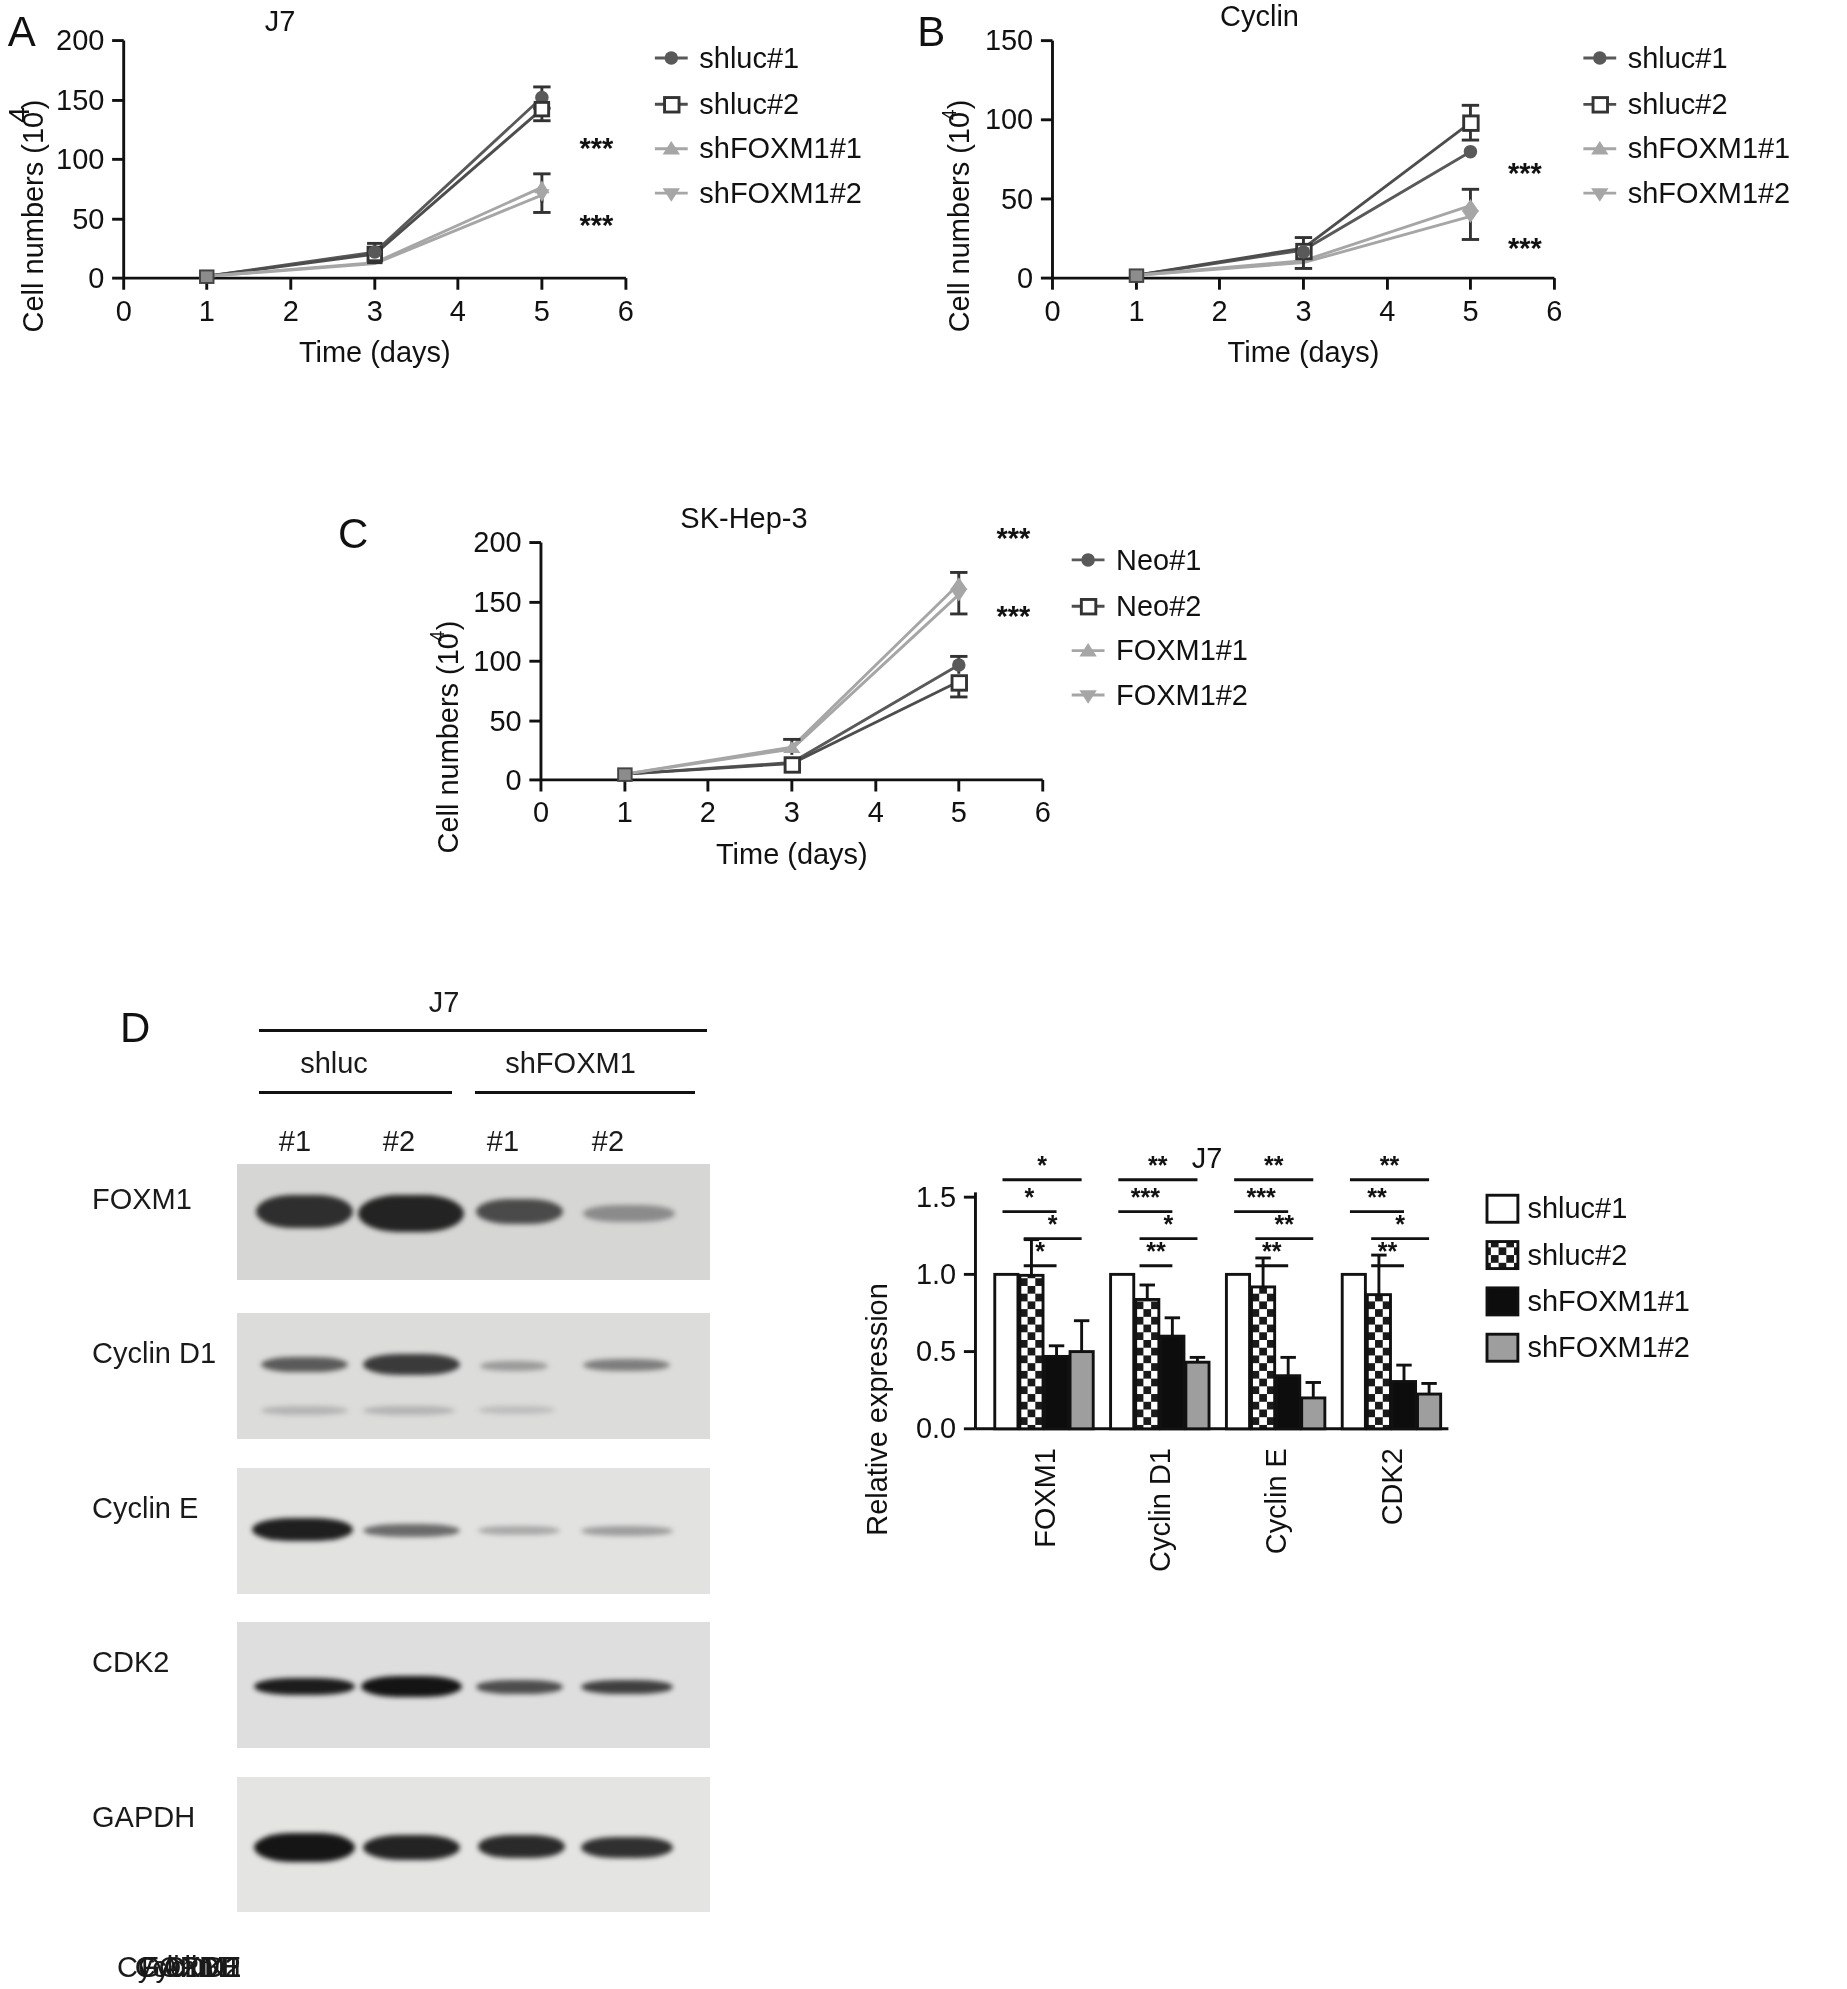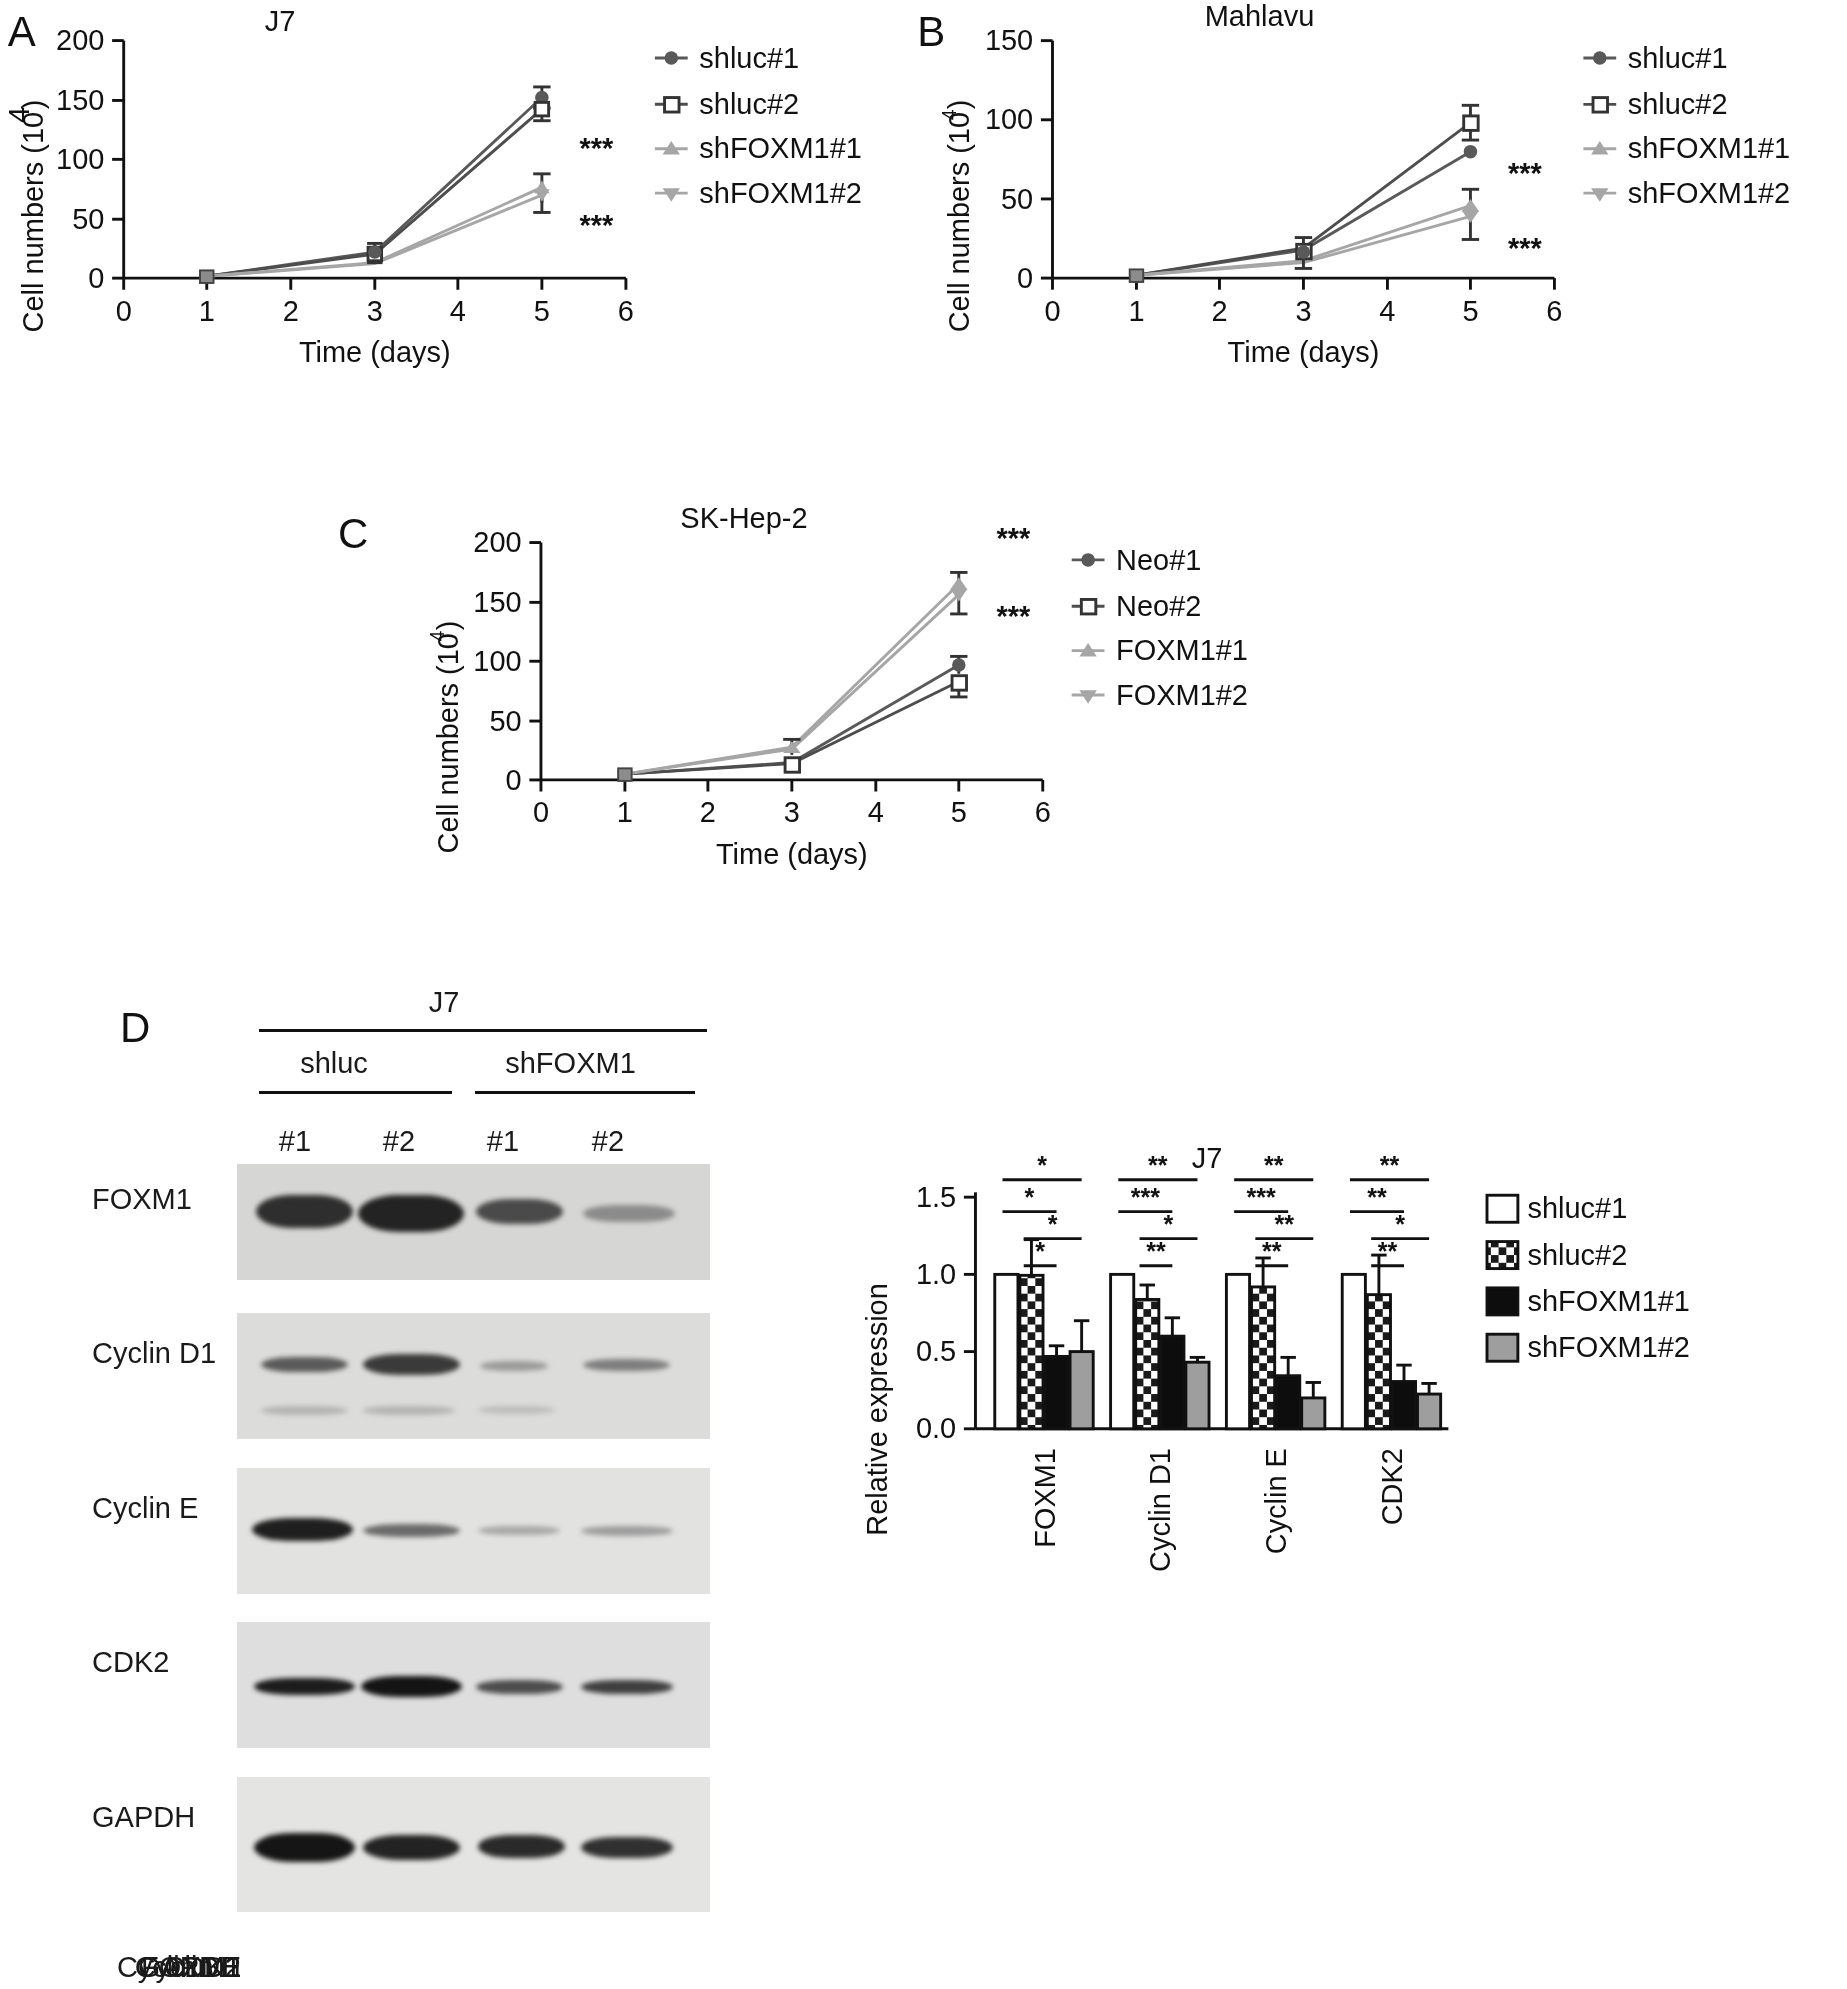--- a/index.html
+++ b/index.html
@@ -149,7 +149,7 @@
 
 <div class="panel" style="left:927px;top:0px;width:917px;height:367px;">
   <div class="panel-letter" style="left:-9.7px;top:7.7px;">B</div>
-  <div class="chart-title" style="left:-126px;top:0px;">Mahlavu</div>
+  <div class="chart-title" style="left:-126px;top:0px;">Cyclin</div>
 
   <svg width="917" height="367" viewBox="0 0 950 380">
     <text class="axis-label" transform="translate(44,230) rotate(-90)" text-anchor="middle">Cell numbers (10</text>

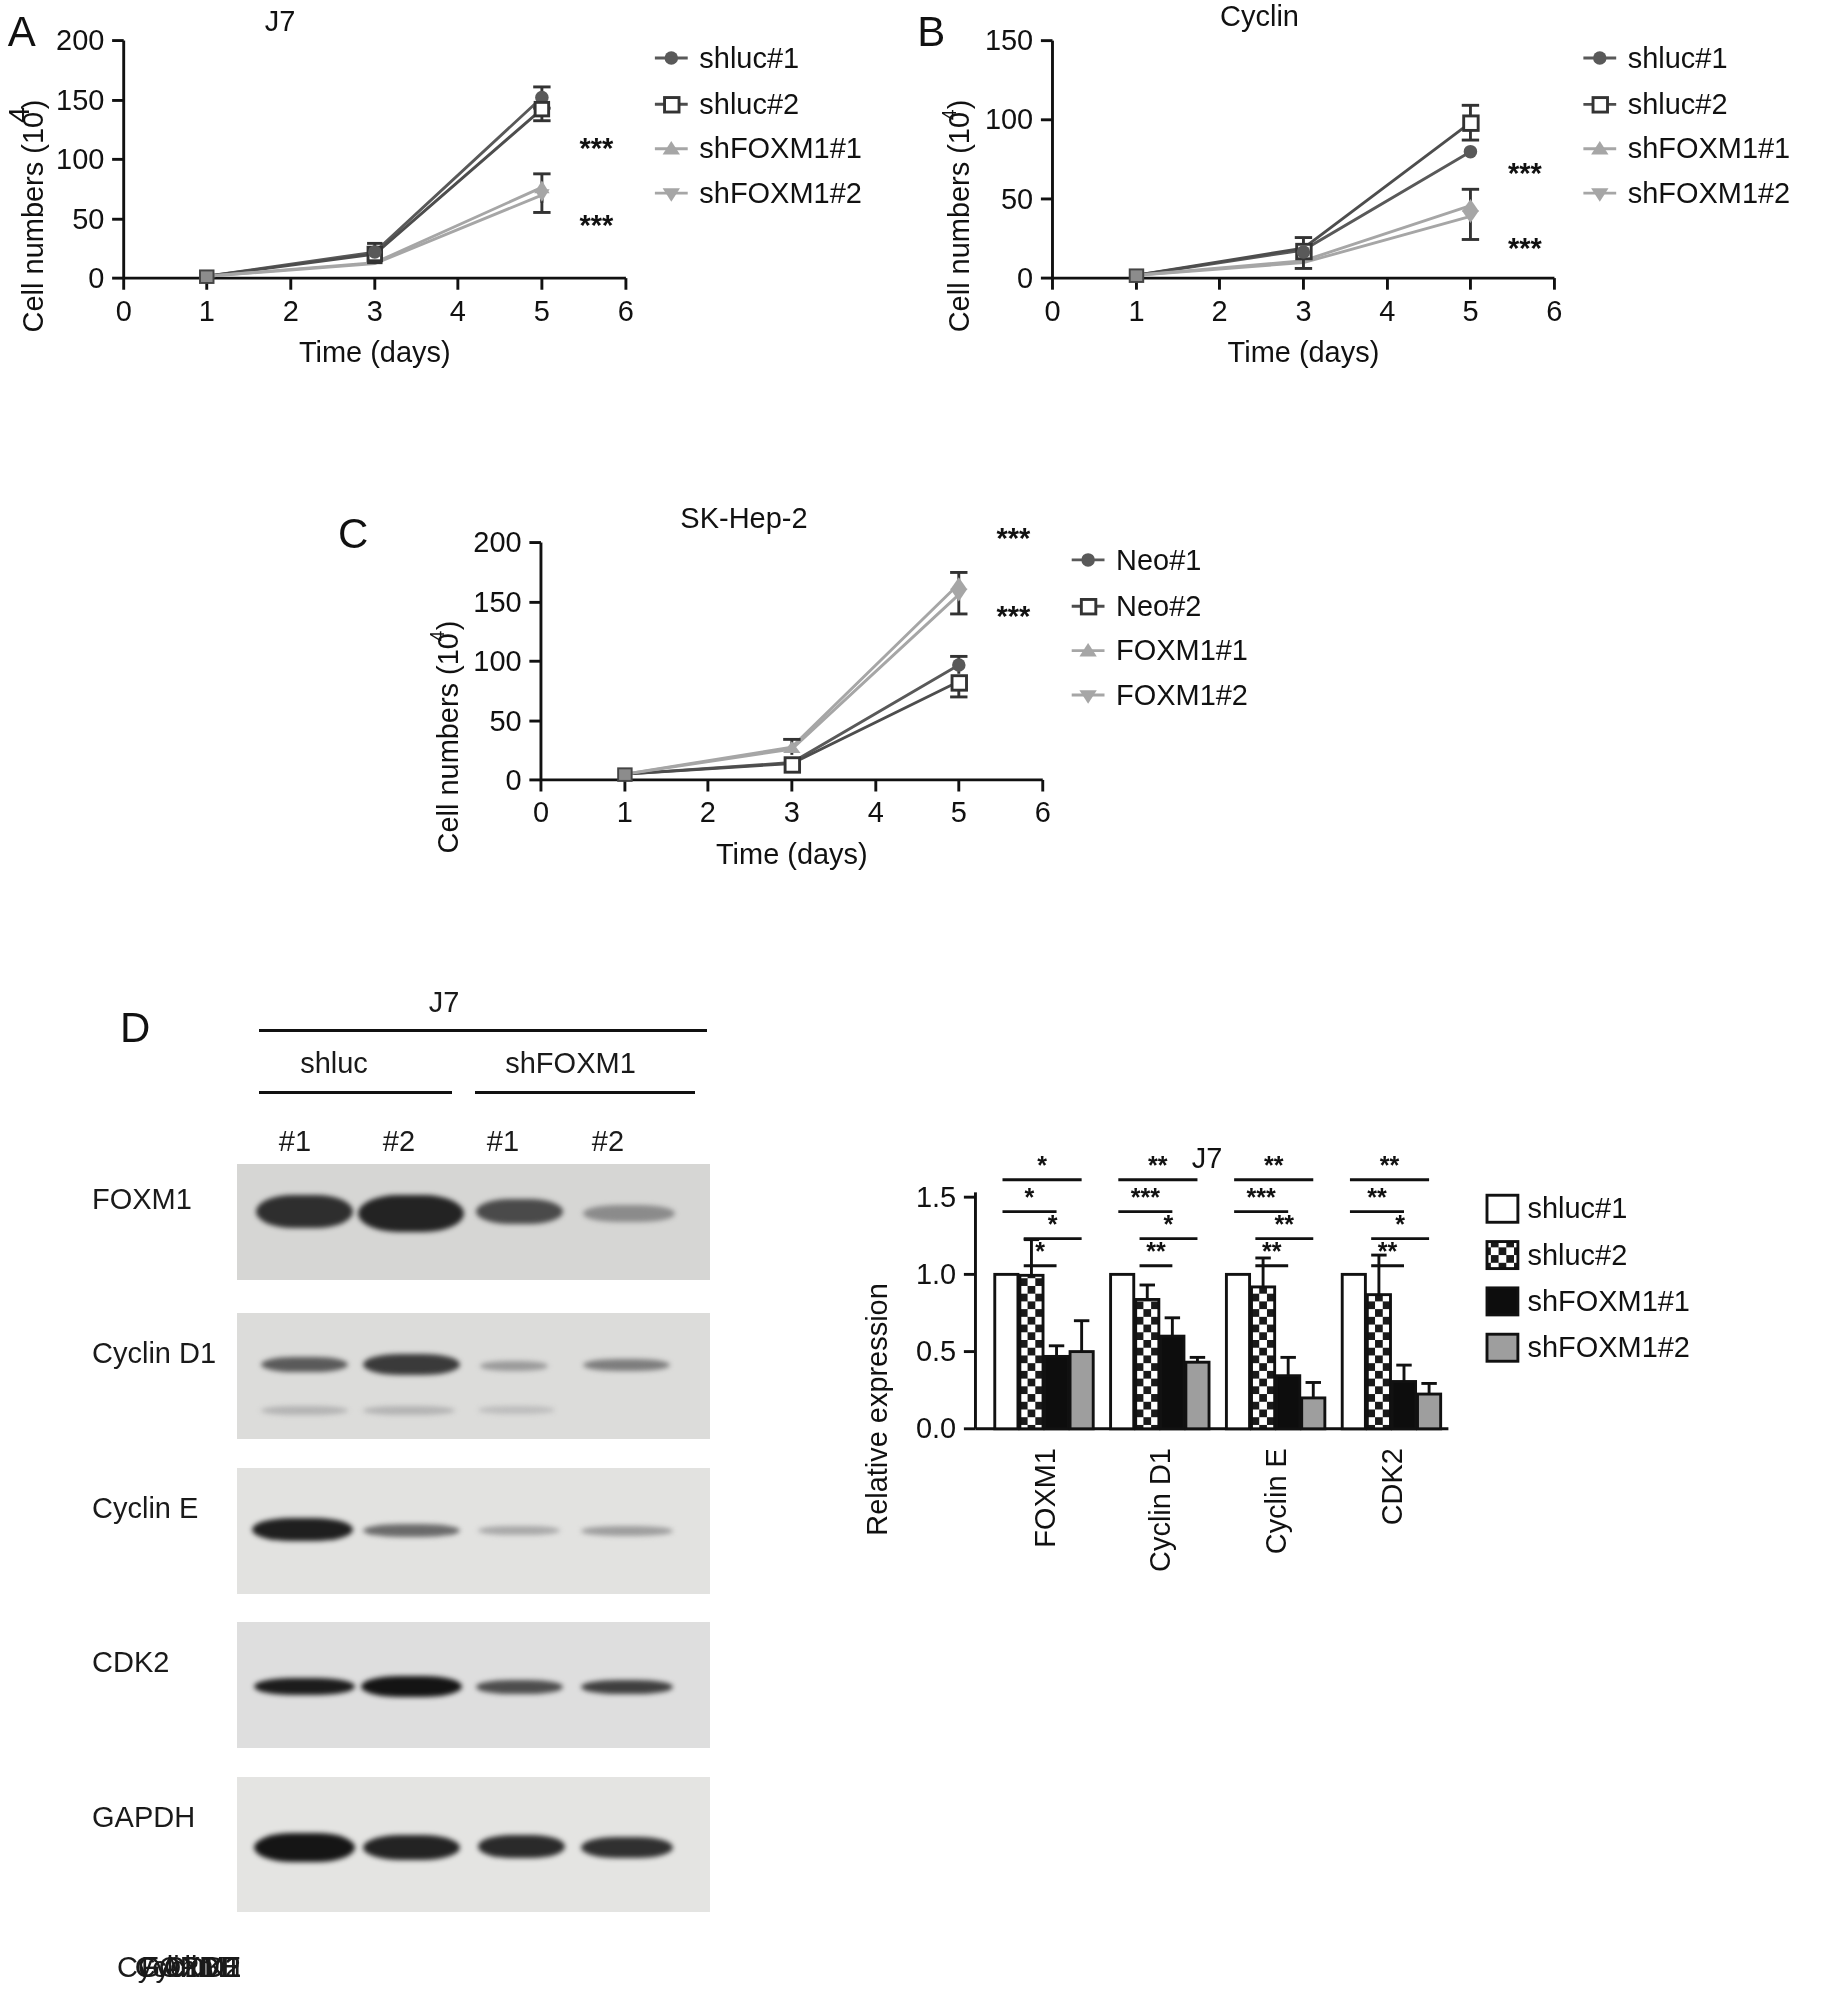--- a/index.html
+++ b/index.html
@@ -240,7 +240,7 @@
 
 <div class="panel" style="left:415px;top:502px;width:966px;height:386px;">
   <div class="panel-letter" style="left:-77px;top:7.7px;">C</div>
-  <div class="chart-title" style="left:-154px;top:0px;">SK-Hep-2</div>
+  <div class="chart-title" style="left:-154px;top:0px;">SK-Hep-3</div>
 
   <svg width="966" height="386" viewBox="0 0 1000 400">
     <text class="axis-label" transform="translate(44,250) rotate(-90)" text-anchor="middle">Cell numbers (10</text>

